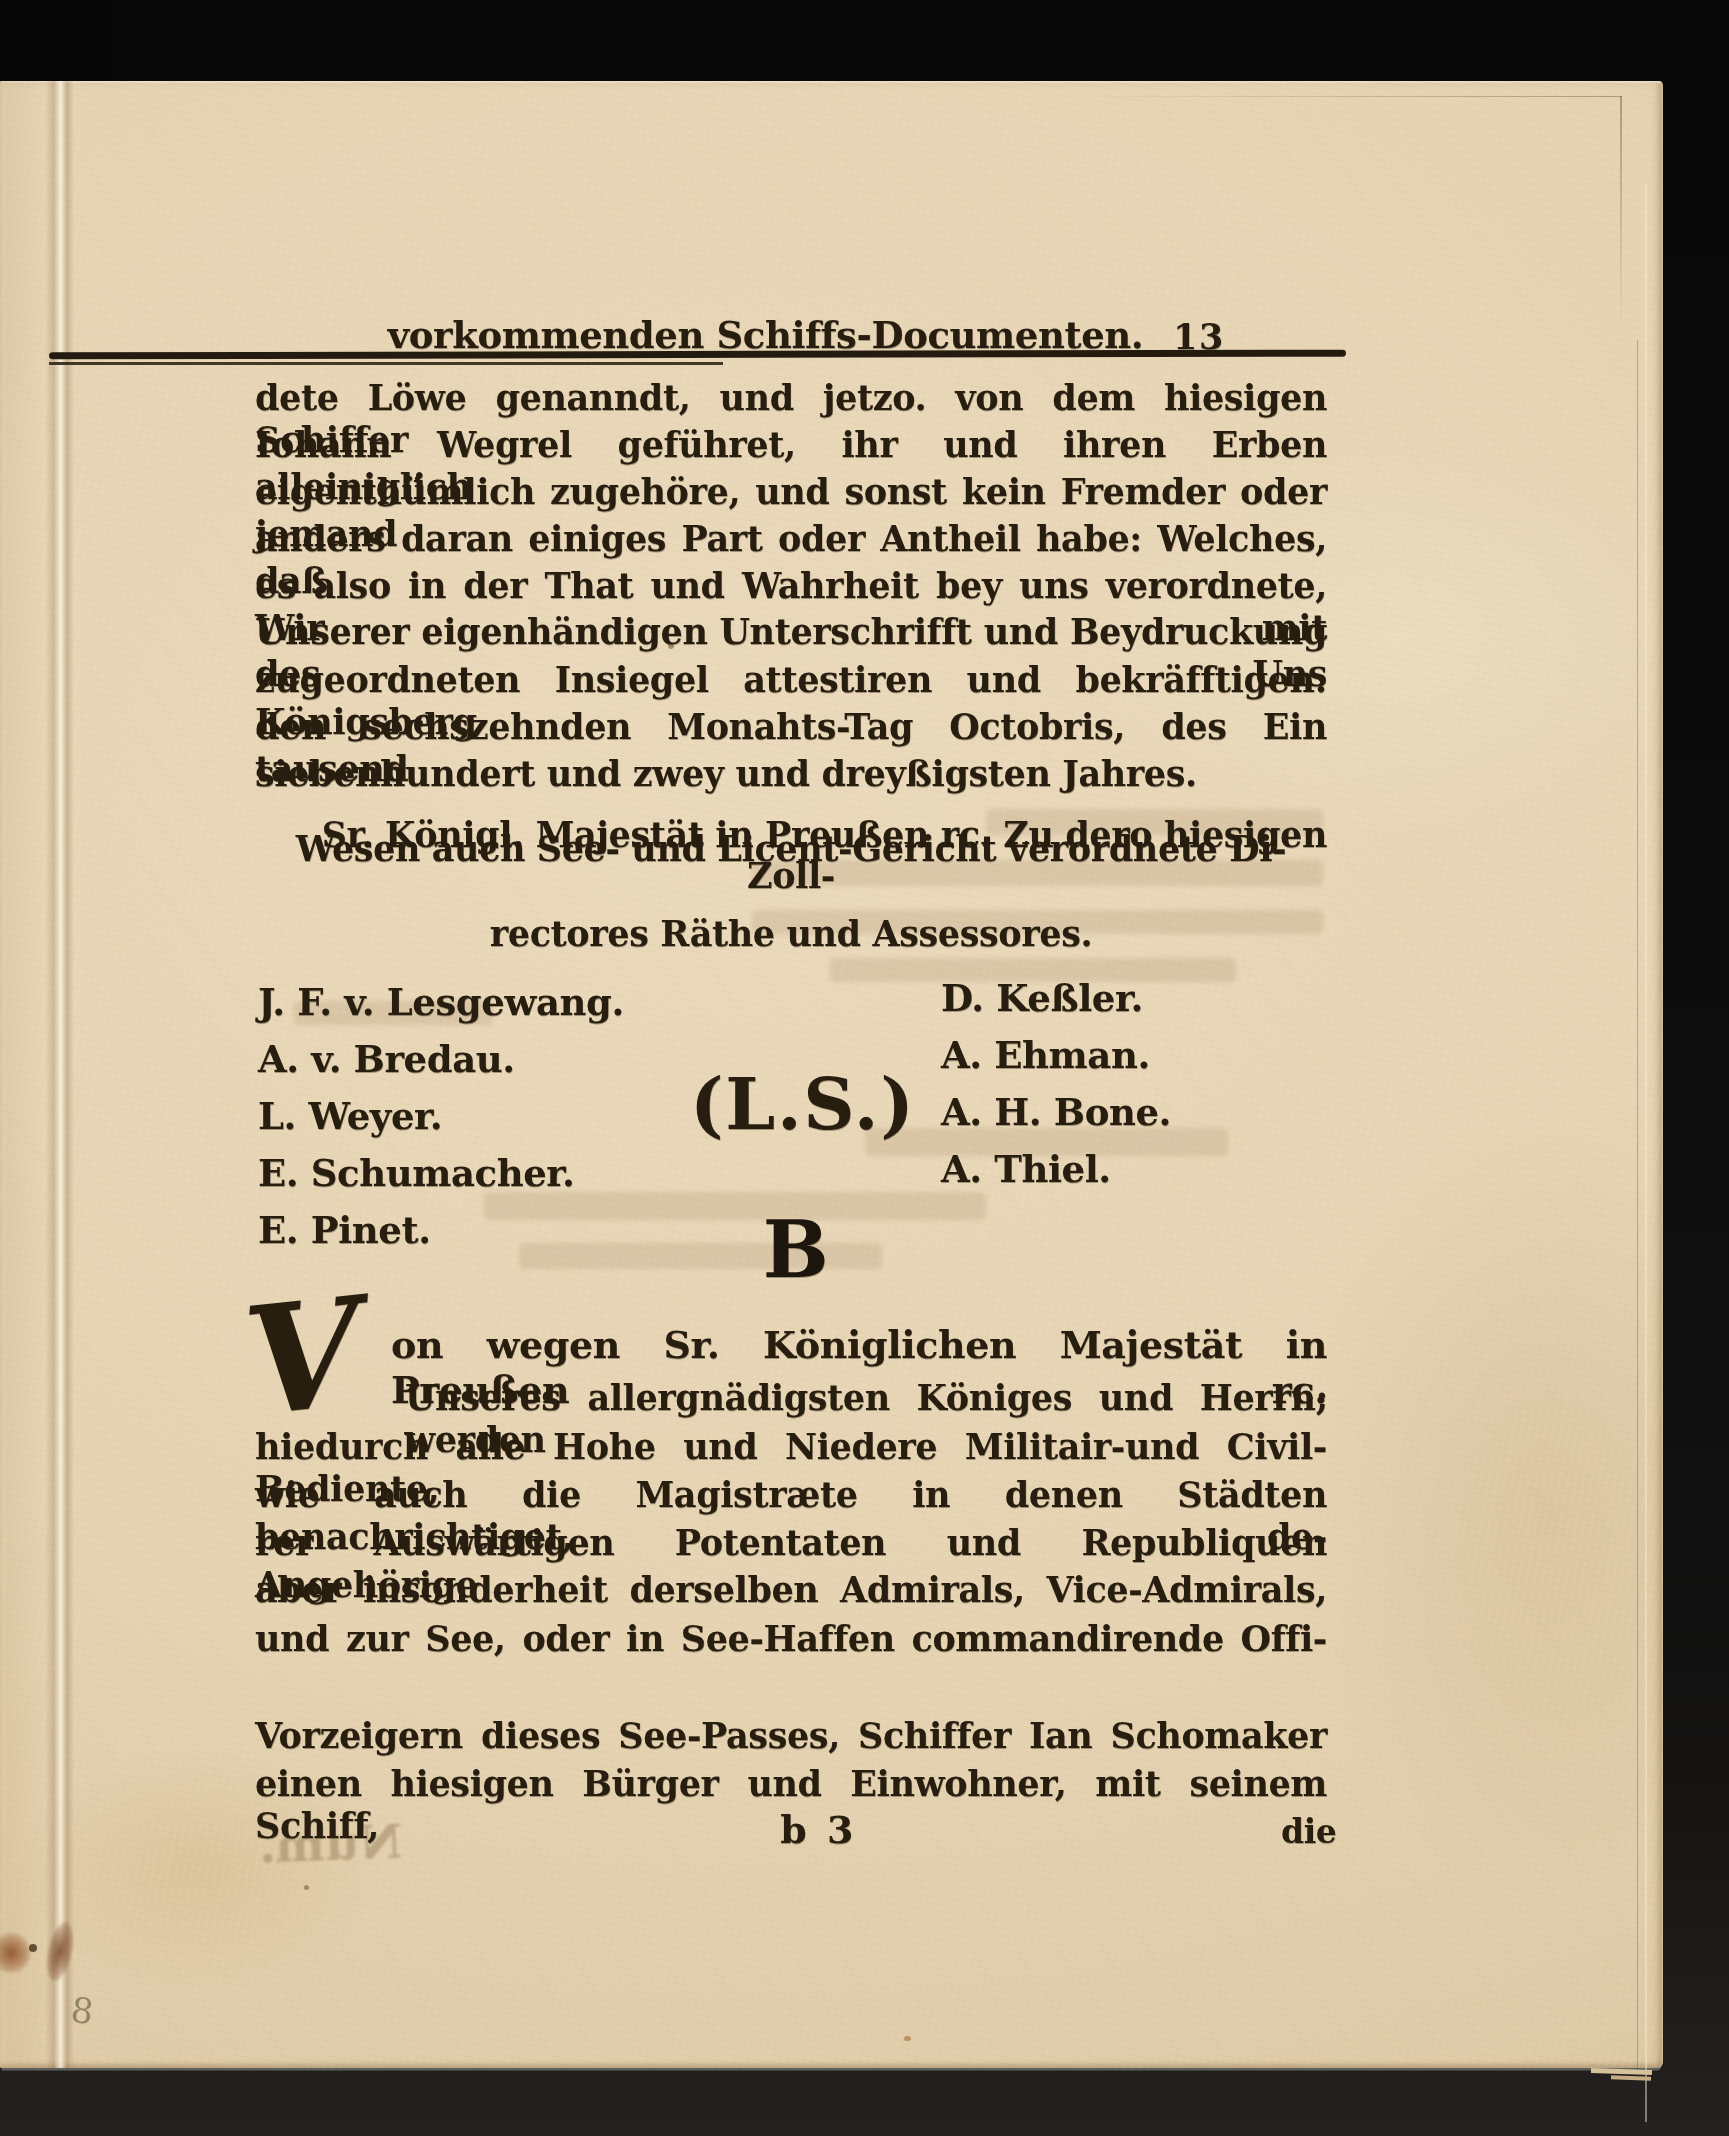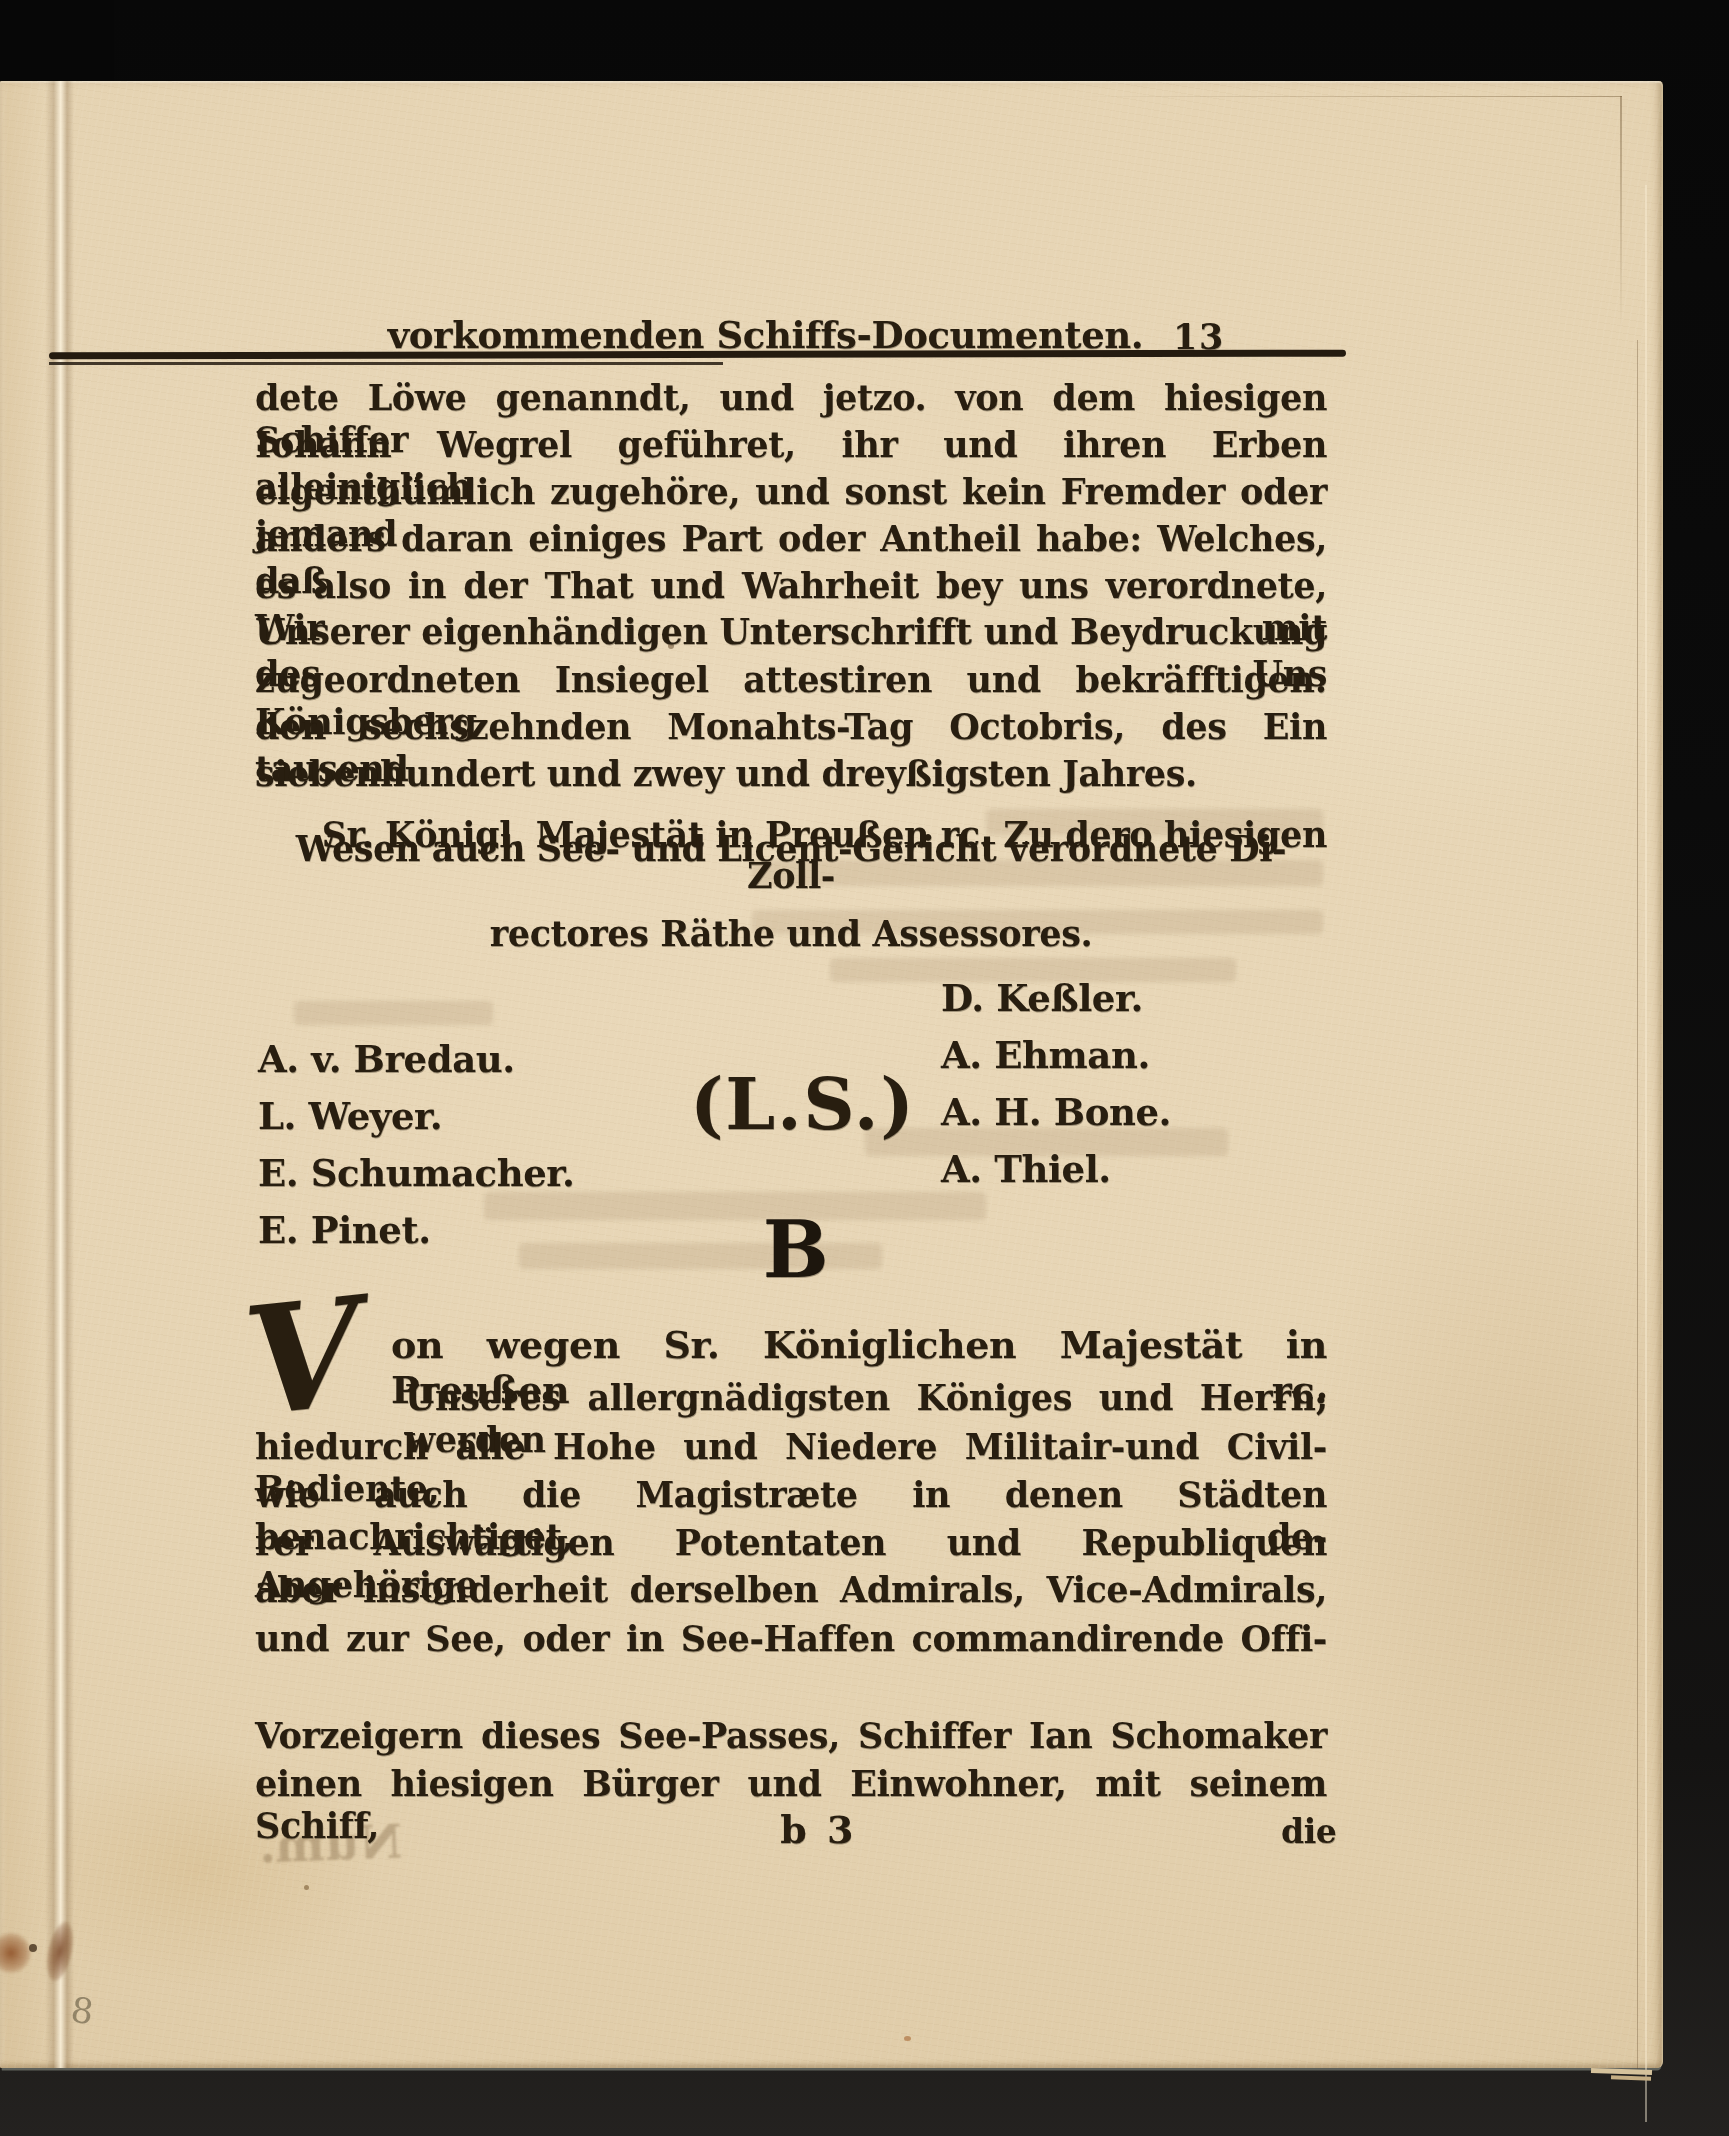--- a/index.html
+++ b/index.html
@@ -150,6 +150,7 @@
   <div class="ink att-line ctr" style="top:828px">Wesen auch See- und Licent-Gericht verordnete Di-</div>
   <div class="ink att-line ctr" style="top:913px">rectores Räthe und Assessores.</div>
 
+  <div class="ink name" style="left:258px;top:980px">J. F. v. Lesgewang.</div>
   <div class="ink name" style="left:258px;top:1037px">A. v. Bredau.</div>
   <div class="ink name" style="left:258px;top:1094px">L. Weyer.</div>
   <div class="ink name" style="left:258px;top:1151px">E. Schumacher.</div>

